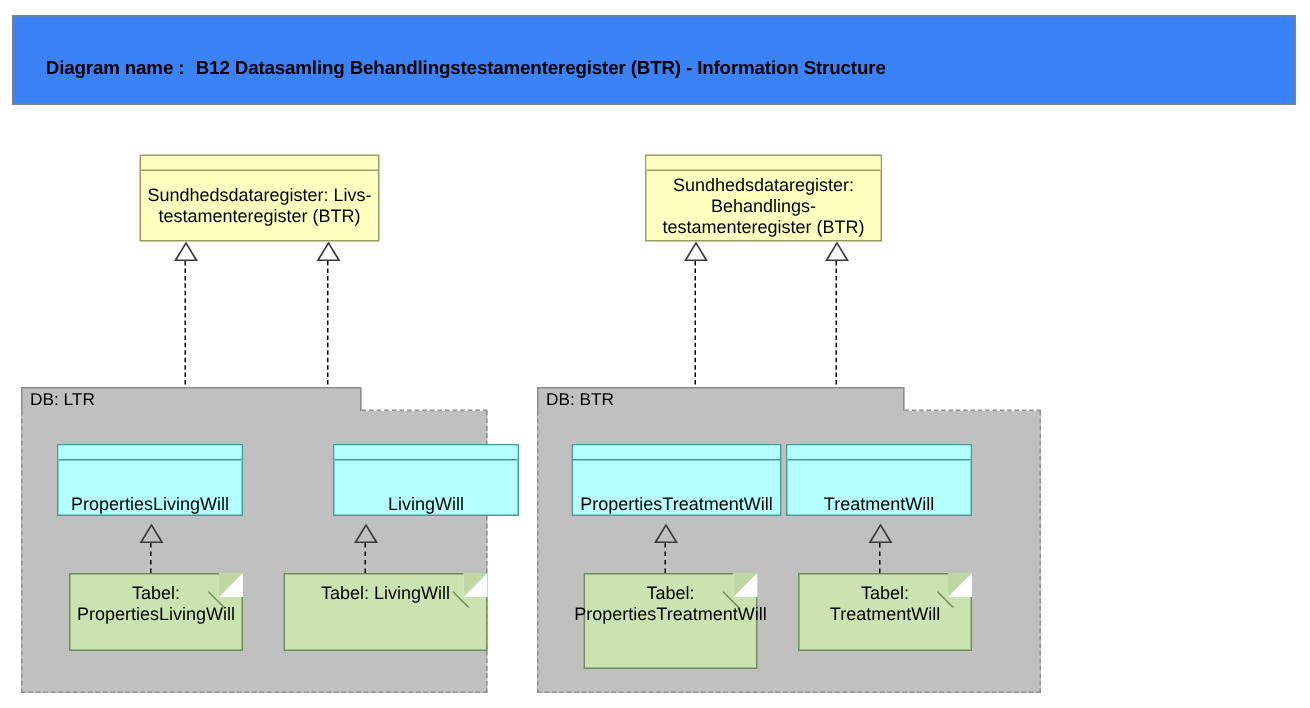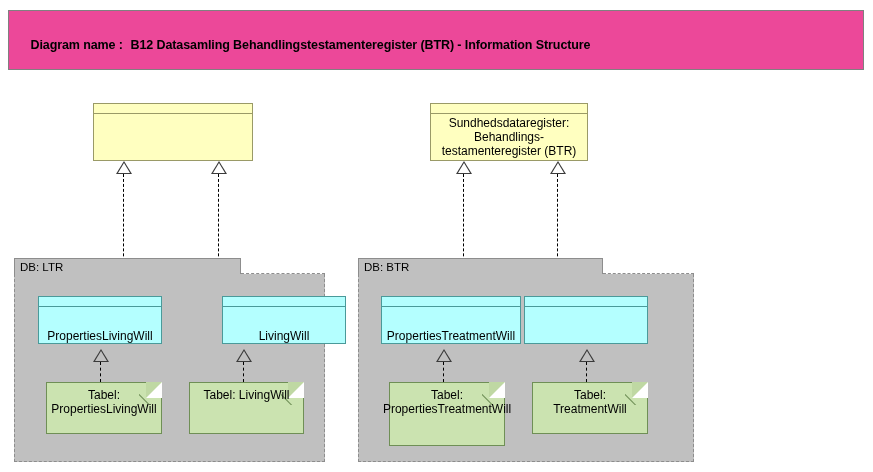--- a/index.html
+++ b/index.html
@@ -24,7 +24,7 @@
     top: 10px;
     width: 856px;
     height: 60px;
-    background: #ec4899;
+    background: #3b82f6;
     border: 1px solid #808080;
     box-sizing: border-box;
     padding: 7px 0 0 8px;

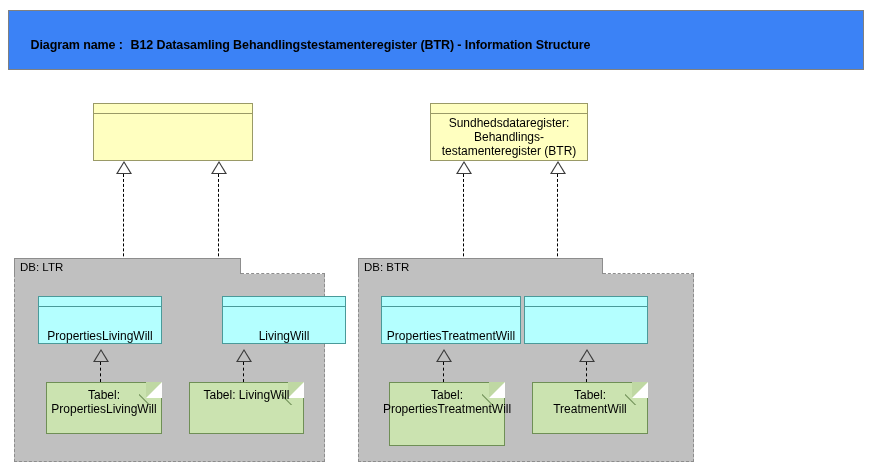--- a/index.html
+++ b/index.html
@@ -240,6 +240,9 @@
 
 <div class="node obj-yellow" style="left:93px; top:103px; width:160px; height:58px;">
   <div class="obj-barline"></div>
+  <div class="obj-body">
+    <span class="obj-label">Sundhedsdataregister: Livs-testamenteregister (BTR)</span>
+  </div>
 </div>
 
 <div class="node obj-yellow" style="left:430px; top:103px; width:158px; height:58px;">

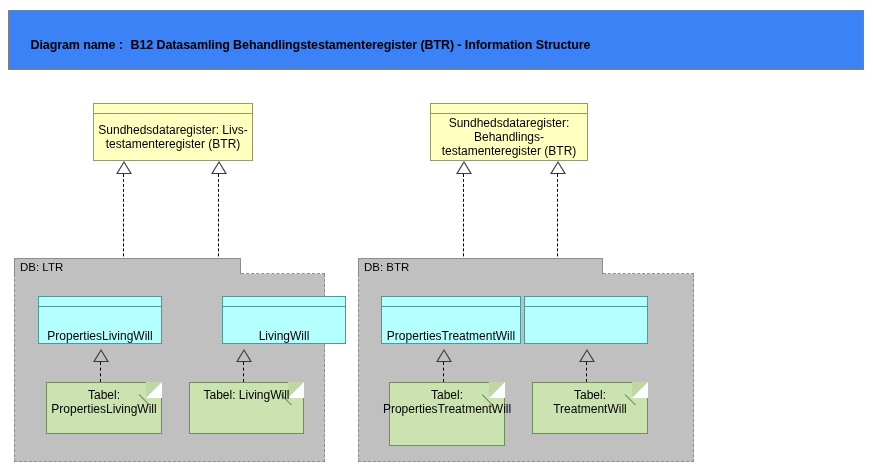--- a/index.html
+++ b/index.html
@@ -345,6 +345,9 @@
 
 <div class="node obj-cyan" style="left:524px; top:296px; width:124px; height:48px;">
   <div class="obj-barline"></div>
+  <div class="obj-body">
+    <span class="obj-label">TreatmentWill</span>
+  </div>
 </div>
 
 <div class="conn-line" style="left:443px; top:362px; height:20px;"></div>

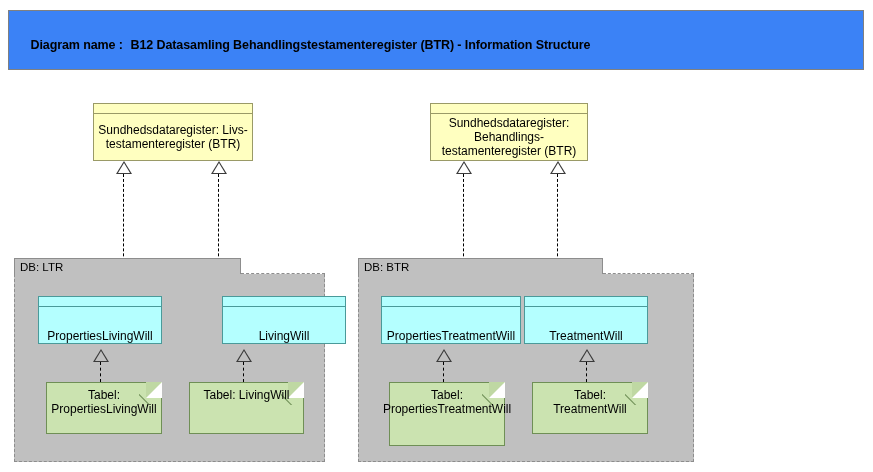--- a/index.html
+++ b/index.html
@@ -319,7 +319,7 @@
   <div class="art-text">Tabel: PropertiesLivingWill</div>
 </div>
 
-<div class="artifact" style="left:189px; top:382px; width:115px; height:52px;">
+<div class="artifact" style="left:189px; top:382px; width:136px; height:52px;">
   <div class="art-shape"></div>
   <div class="art-fold-cut"></div>
   <div class="art-fold-tri"></div>

